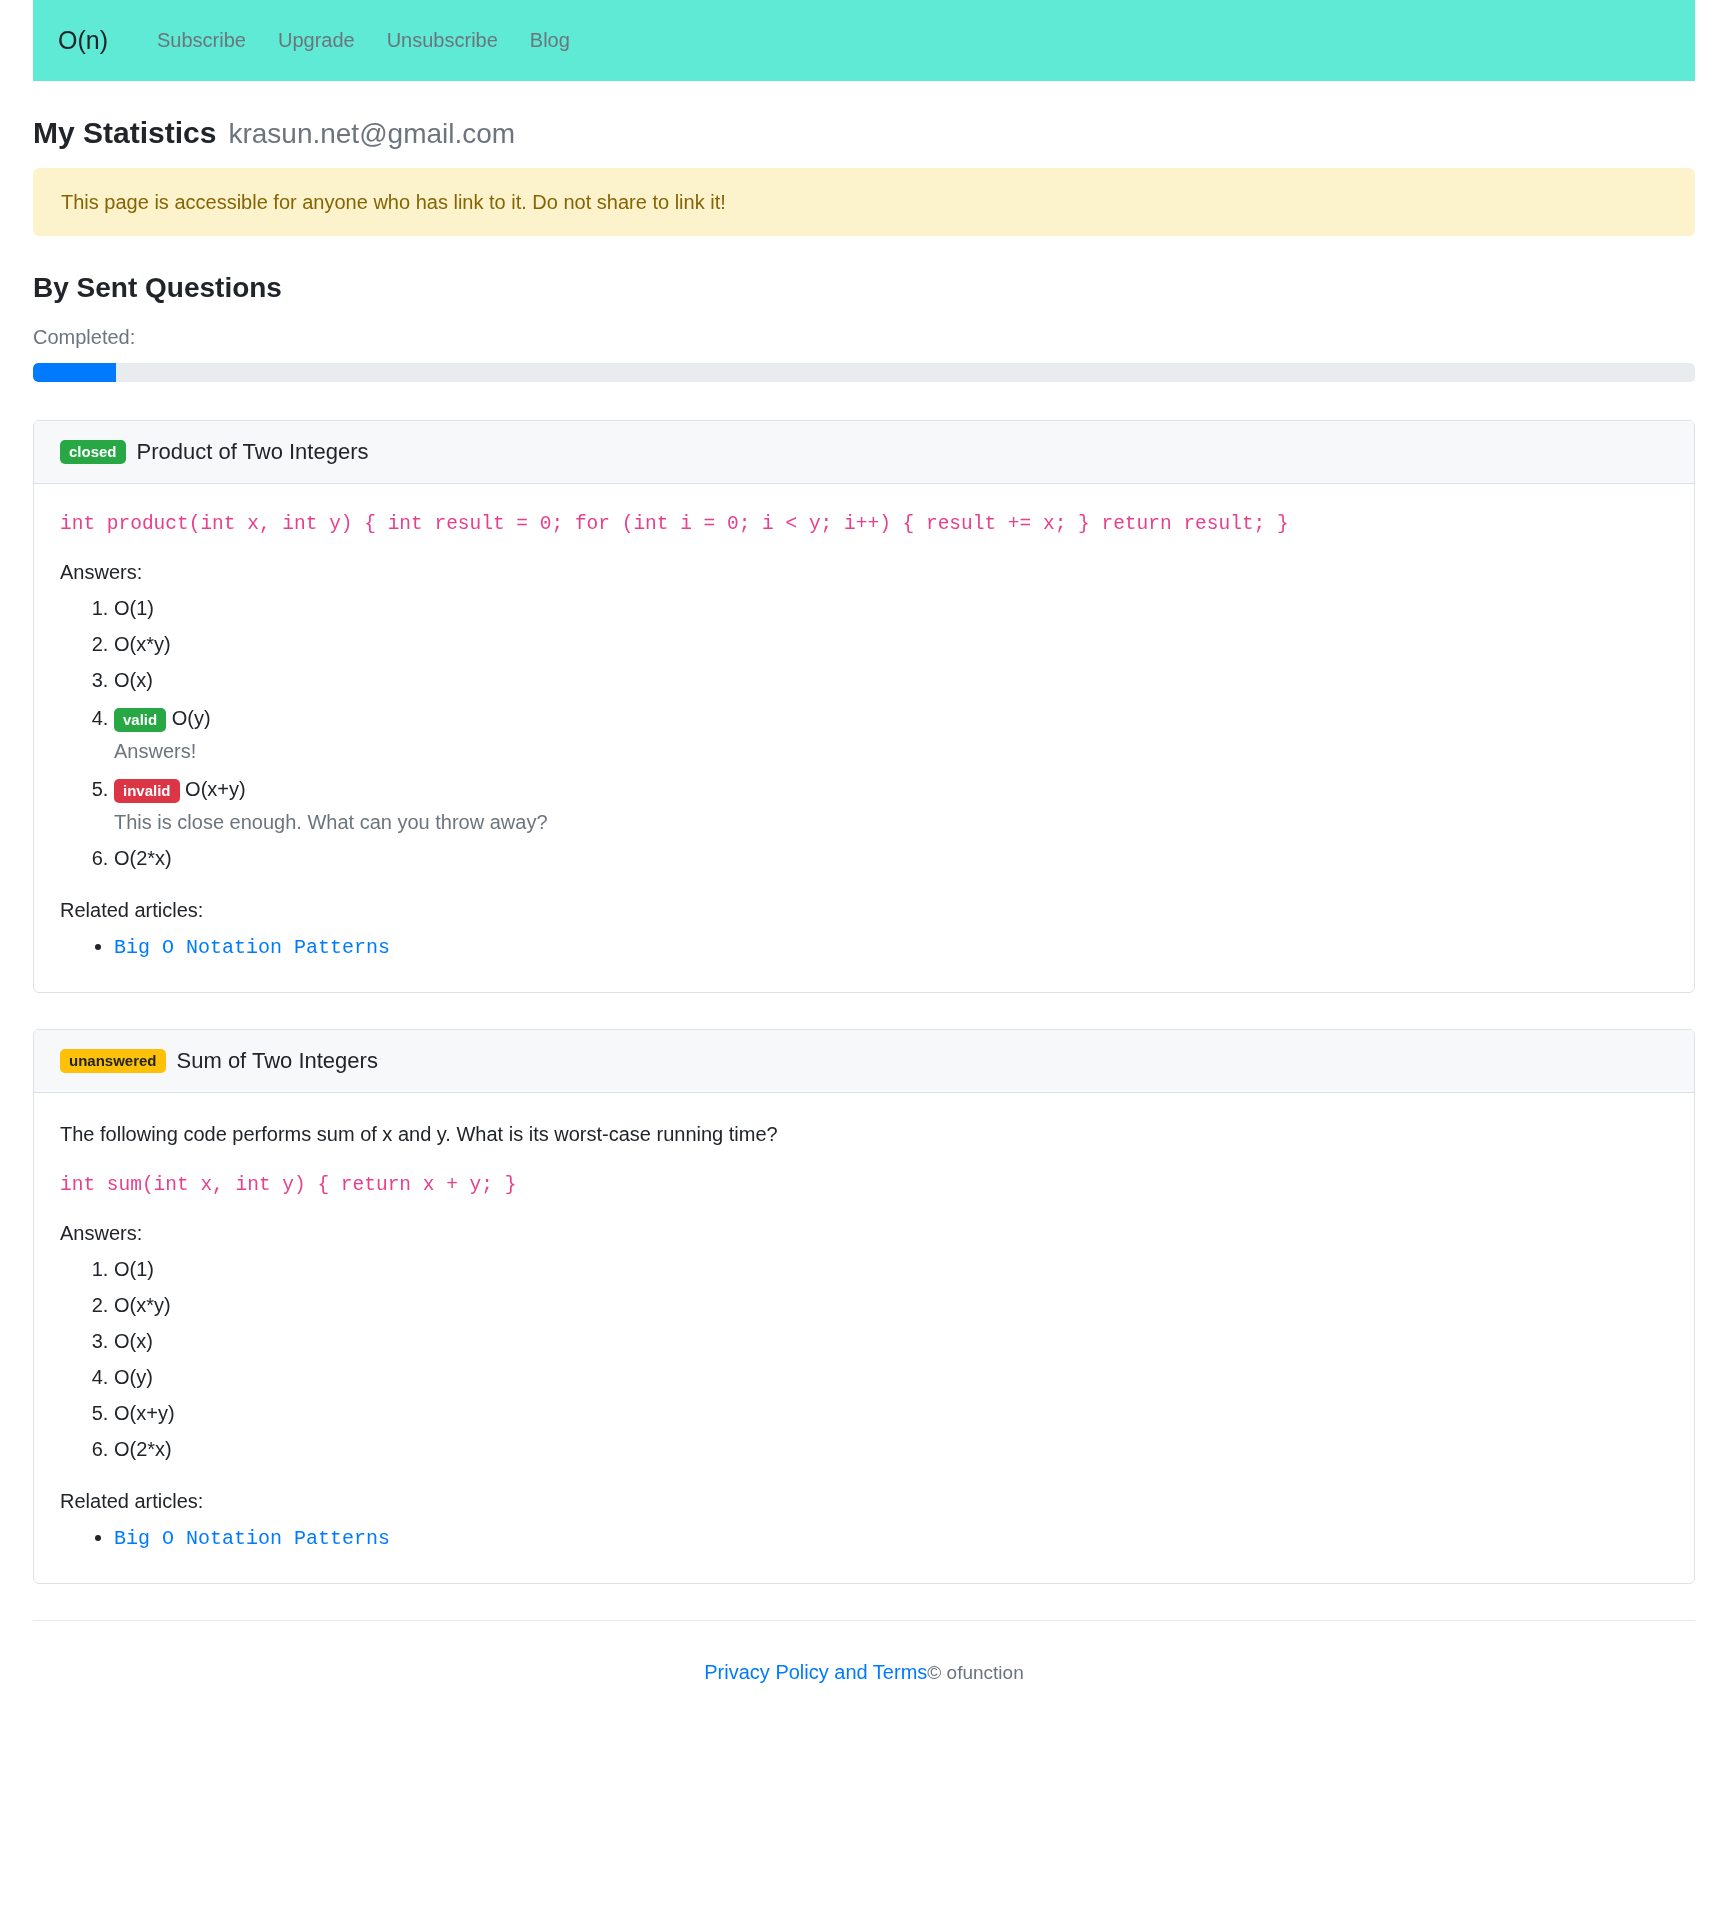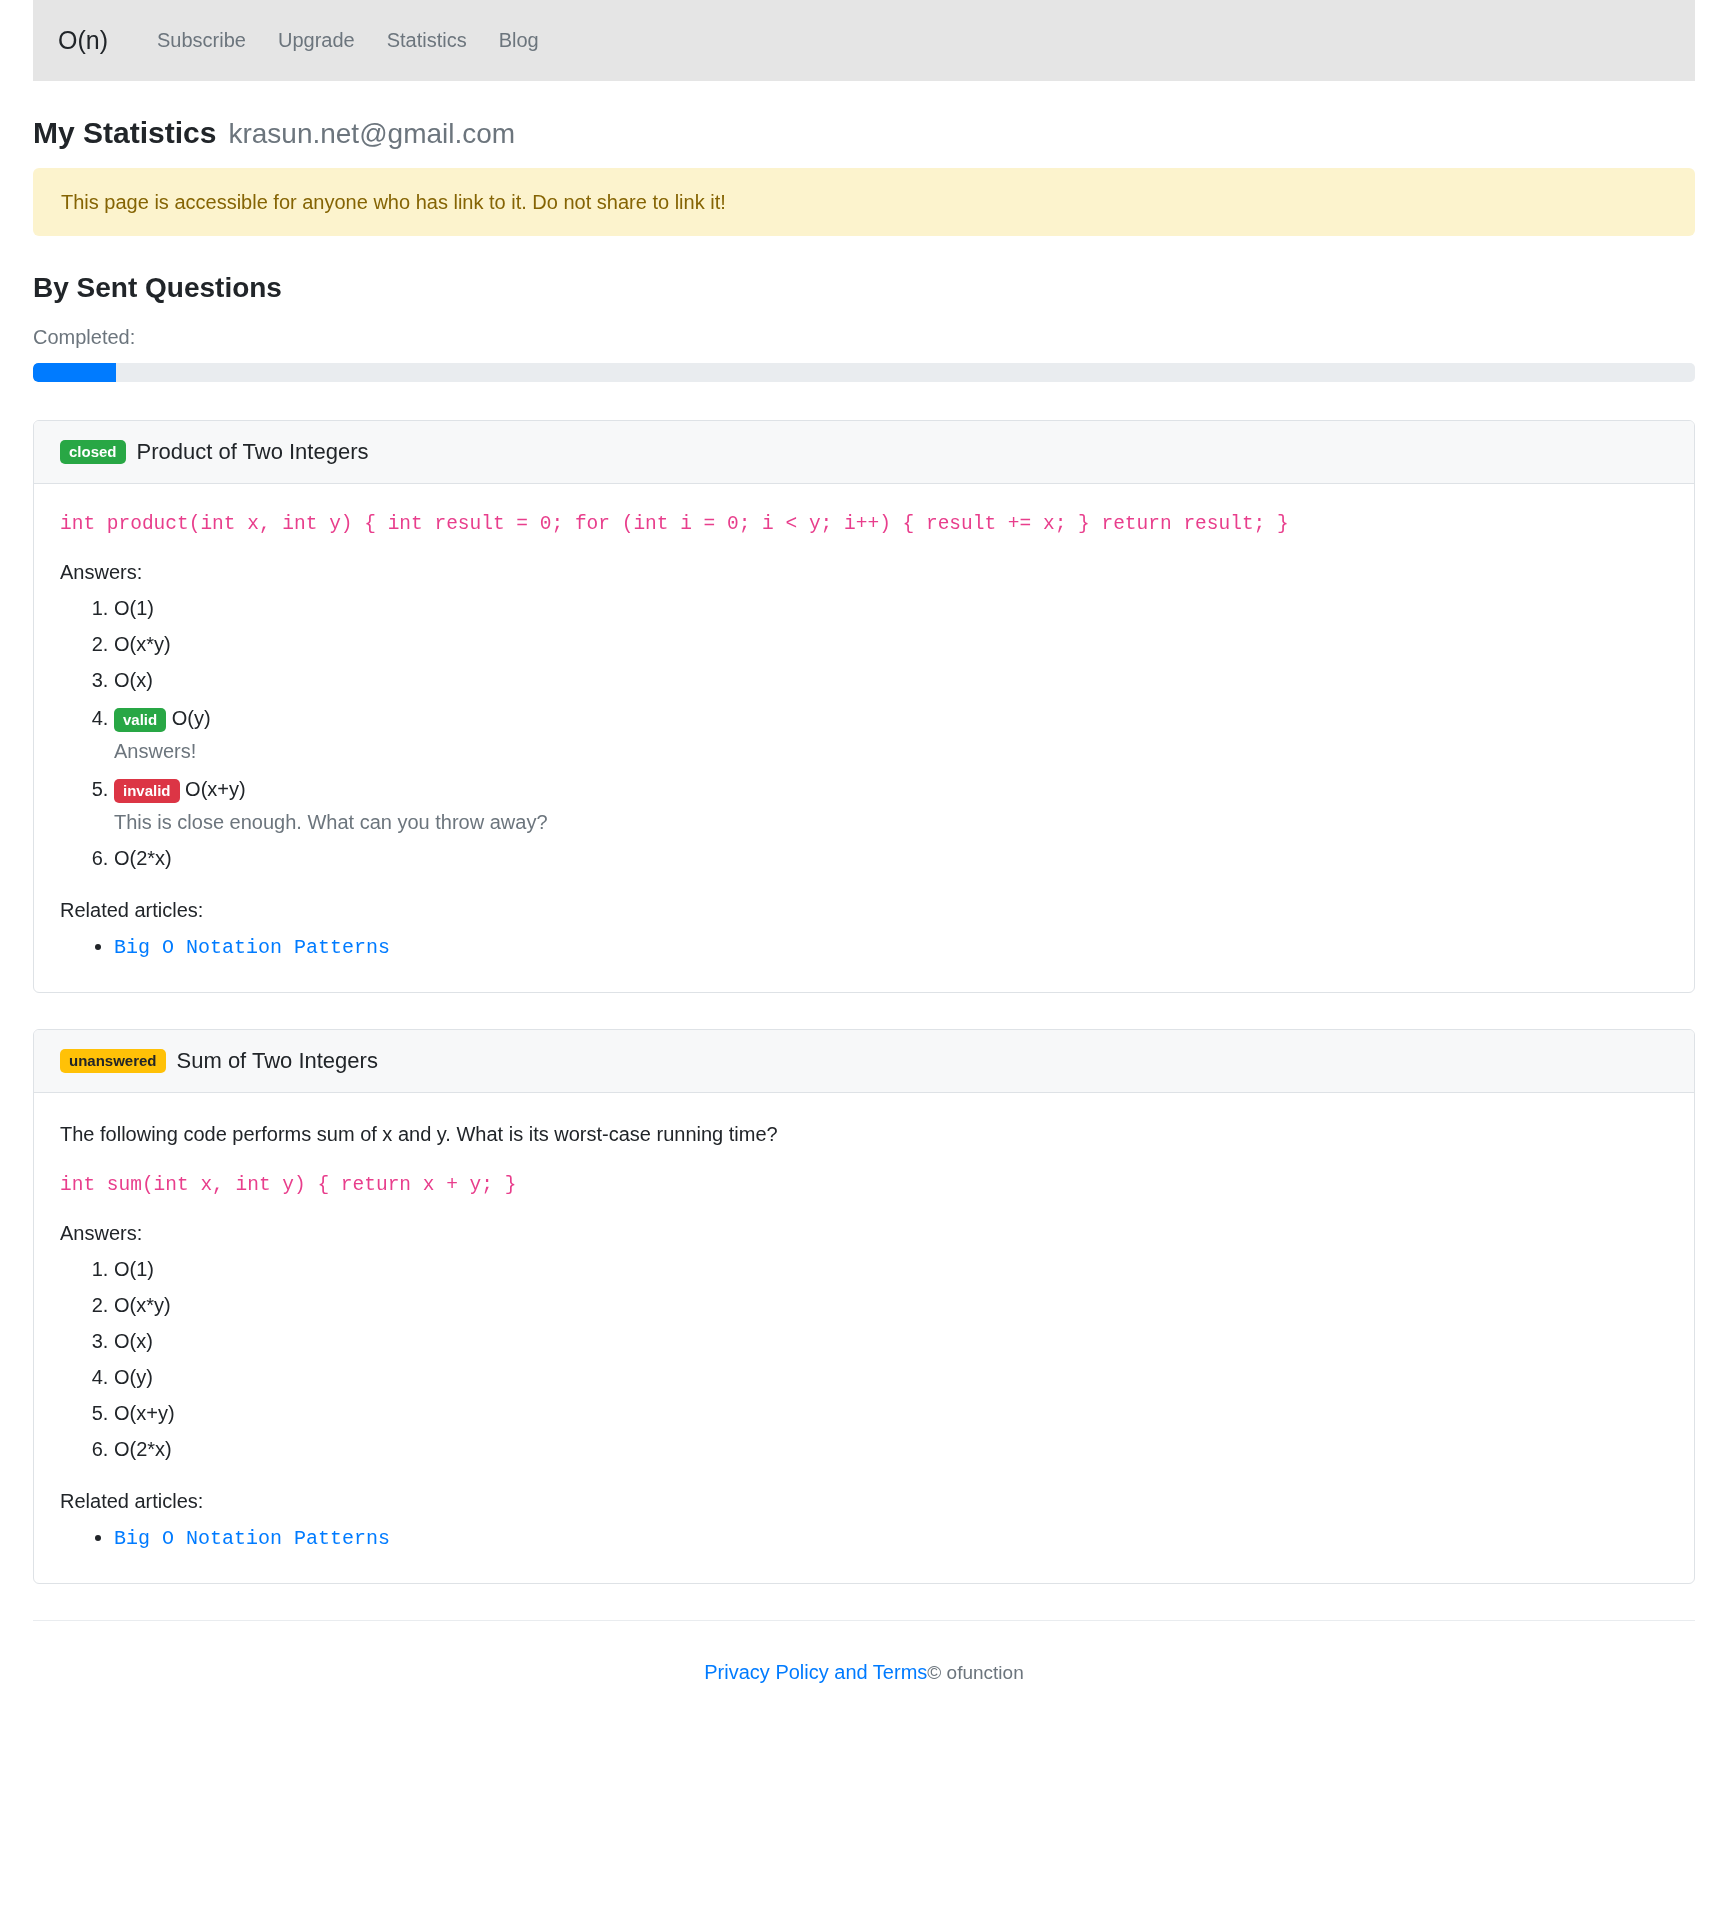--- a/index.html
+++ b/index.html
@@ -25,7 +25,7 @@
   .navbar {
     margin: 0 33px 0 33px;
     height: 81px;
-    background: #e5e5e5;
+    background: #5eead4;
     display: flex;
     align-items: center;
     padding: 0 25px;

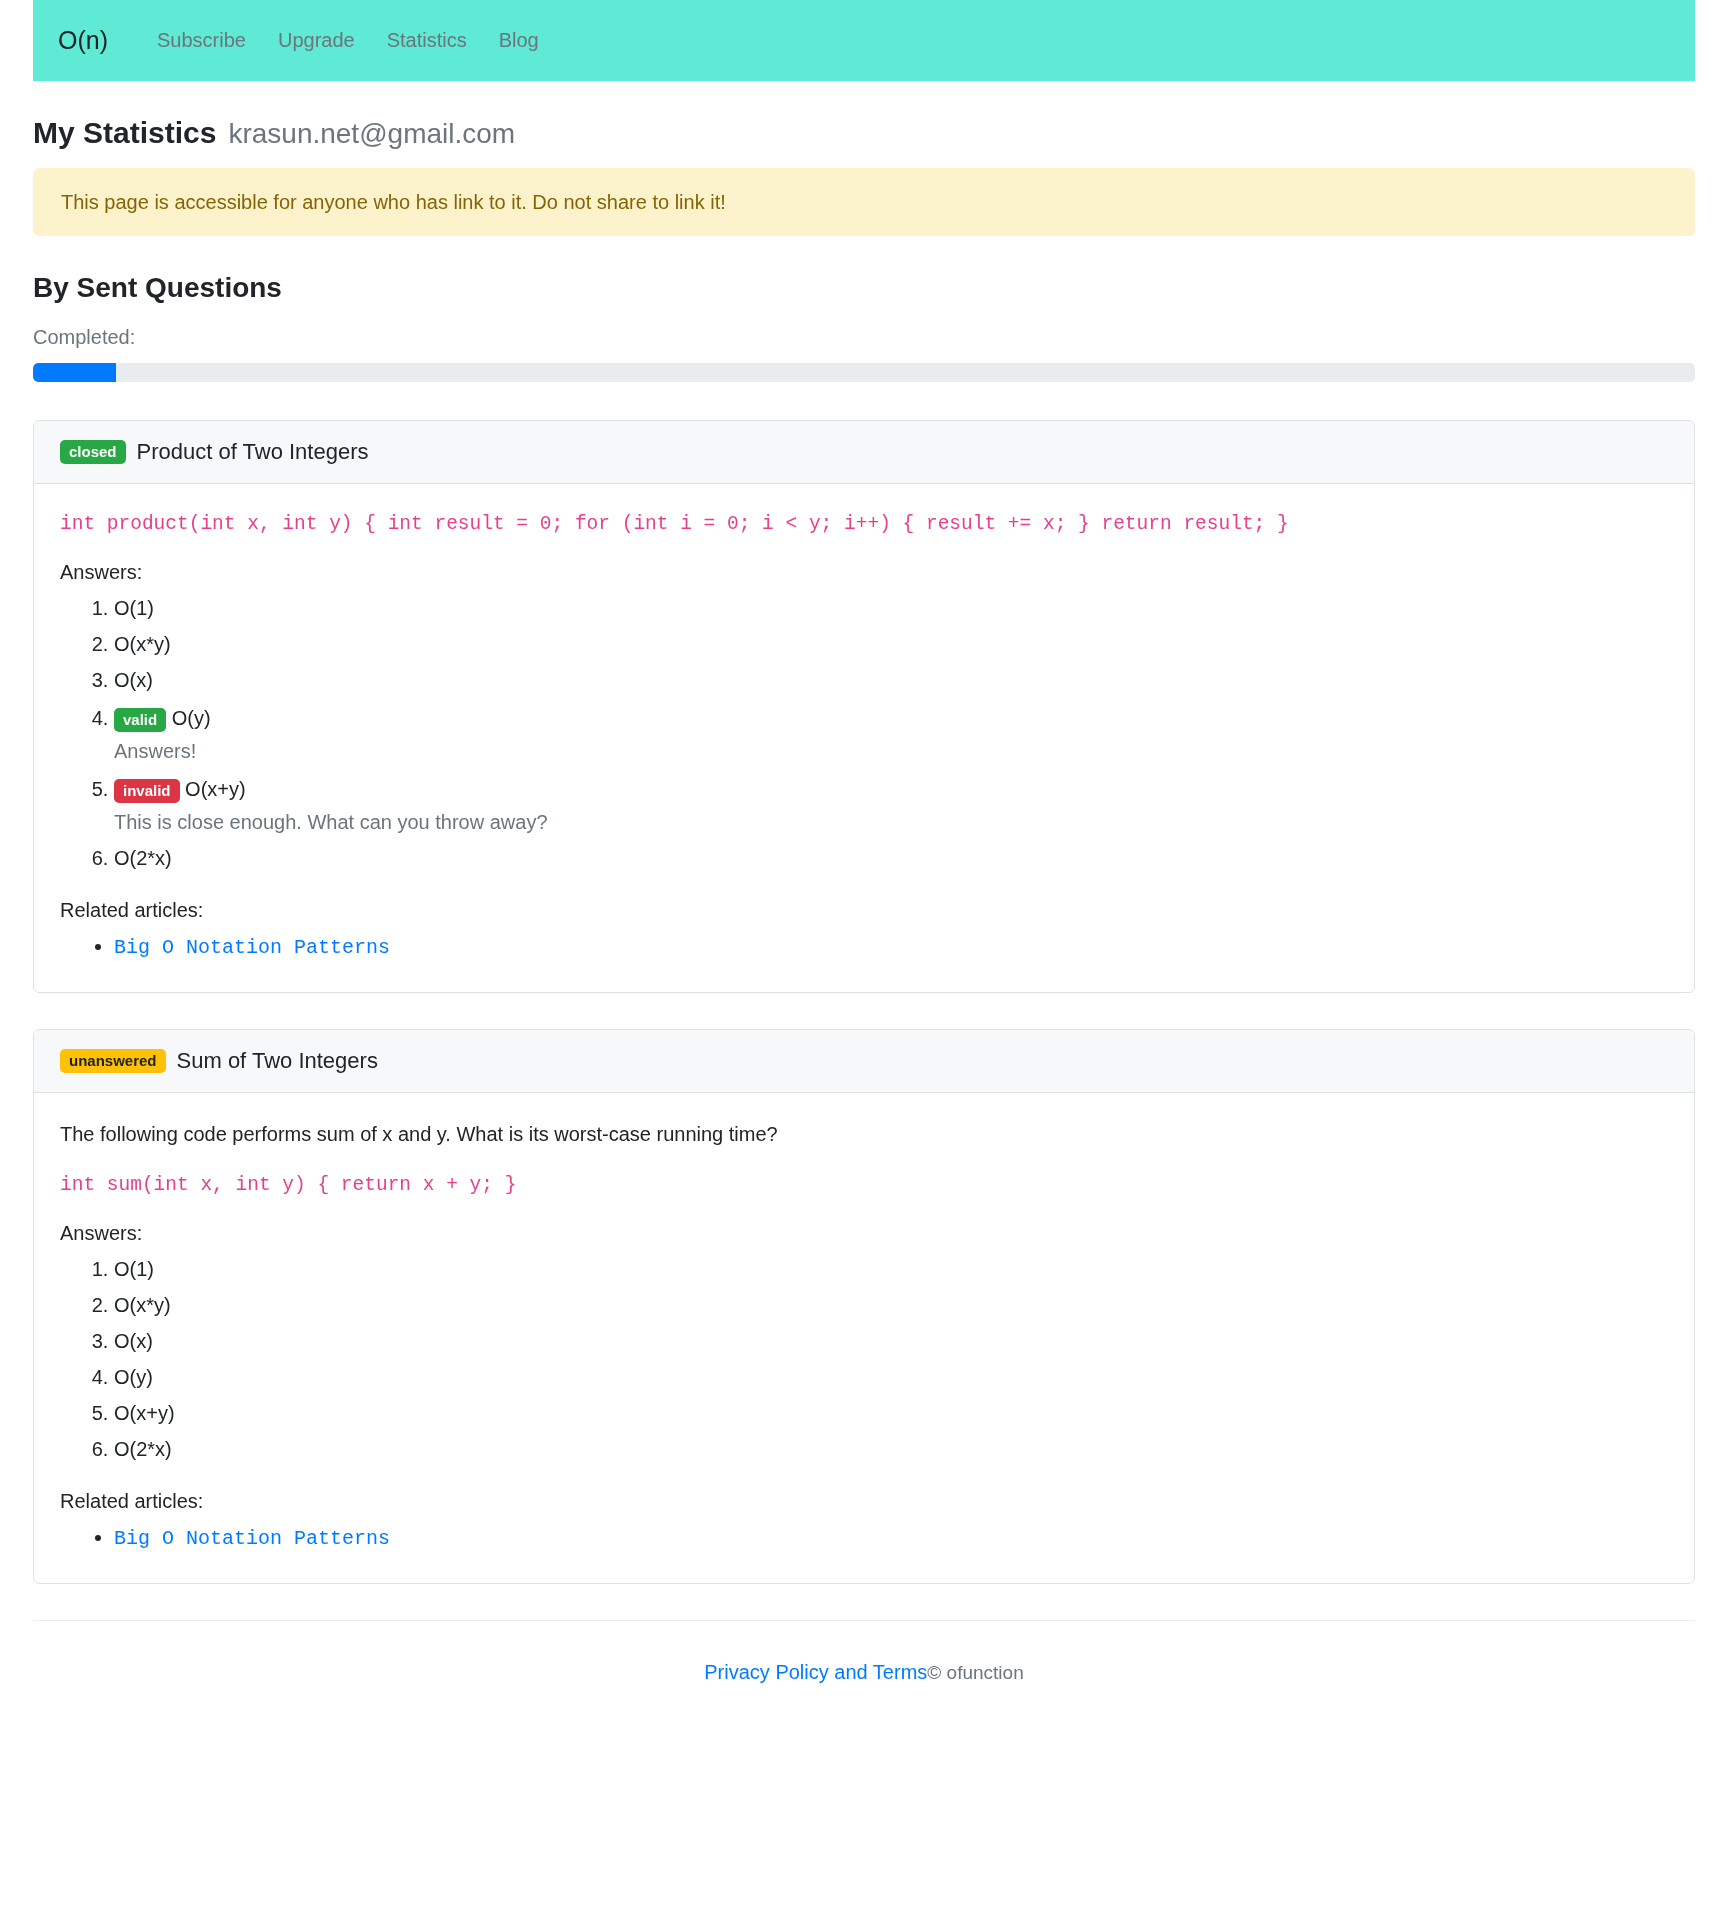--- a/index.html
+++ b/index.html
@@ -231,7 +231,7 @@
     <div class="nav-links">
       <a class="nav-link" href="#">Subscribe</a>
       <a class="nav-link" href="#">Upgrade</a>
-      <a class="nav-link" href="#">Statistics</a>
+      <a class="nav-link" href="#">Unsubscribe</a>
       <a class="nav-link" href="#">Blog</a>
     </div>
   </nav>

